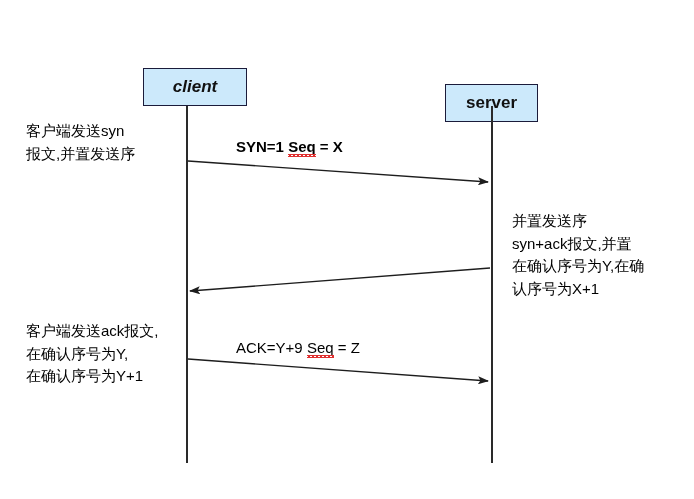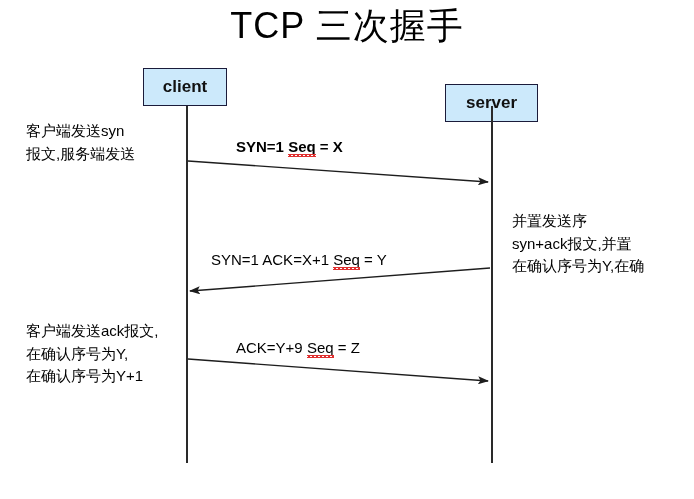--- a/index.html
+++ b/index.html
@@ -113,7 +113,6 @@
 
 <div id="canvas">
 
-  <div id="title">TCP 三次握手</div>
 
   <div id="client-box" class="node-box">
     <span>client</span>

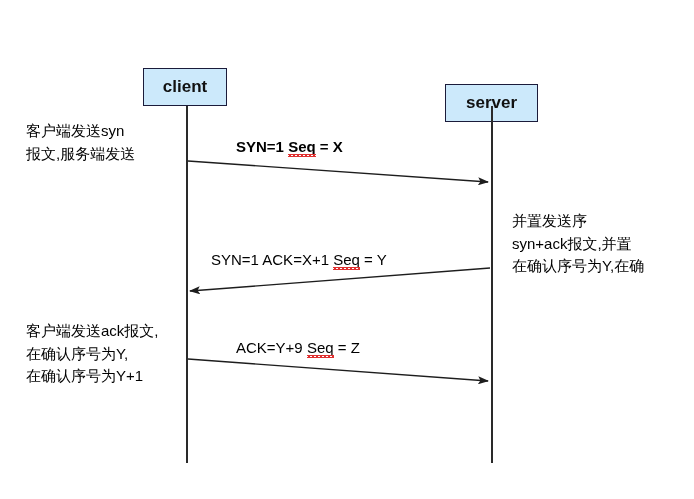--- a/index.html
+++ b/index.html
@@ -44,7 +44,7 @@
     font-weight: 700;
     color: #111;
   }
-  #client-box { left: 143px; top: 68px; width: 84px; height: 38px; }
+  #client-box { left: 143px; top: 68px; width: 104px; height: 38px; font-style: italic; }
   #server-box { left: 445px; top: 68px; width: 93px; height: 38px; margin-top: 16px; }
 
   

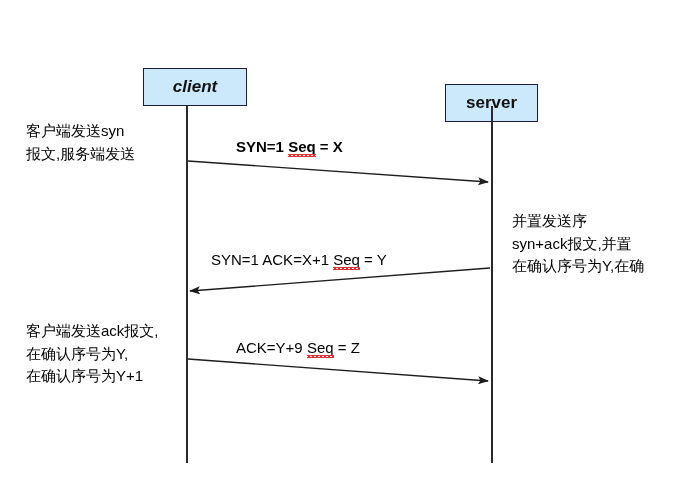--- a/index.html
+++ b/index.html
@@ -149,7 +149,7 @@
 
   <div id="note-client-1" class="note">
     <div>客户端发送syn</div>
-    <div>报文,服务端发送</div>
+    <div>报文,并置发送序</div>
   </div>
 
   <div id="note-server-1" class="note">

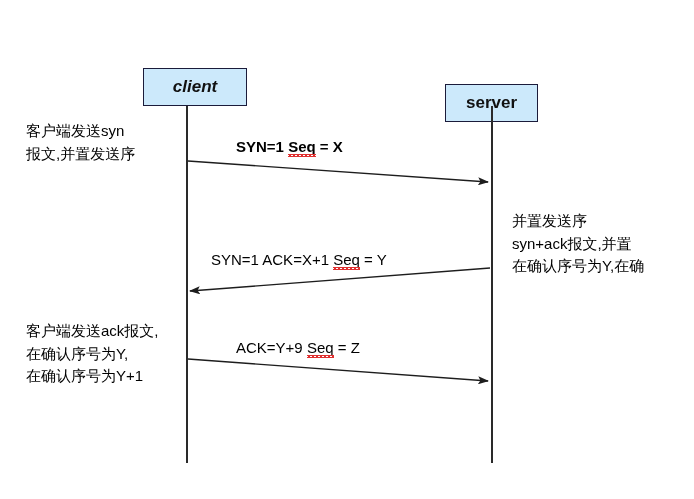--- a/index.html
+++ b/index.html
@@ -143,7 +143,6 @@
 
   <div id="label-1" class="arrow-label"><span>SYN=1  </span><span class="sq">Seq</span><span> = X</span></div>
 
-  <div id="label-2" class="arrow-label"><span>SYN=1  ACK=X+1 </span><span class="sq">Seq</span><span> = Y</span></div>
 
   <div id="label-3" class="arrow-label"><span>ACK=Y+9 </span><span class="sq">Seq</span><span> = Z</span></div>
 

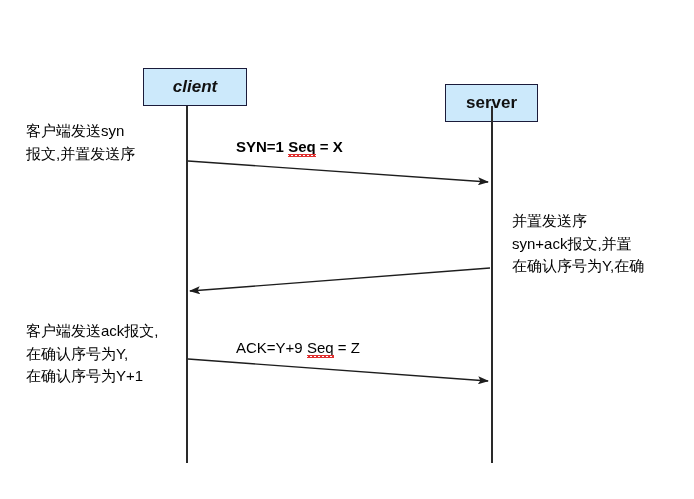--- a/index.html
+++ b/index.html
@@ -155,6 +155,7 @@
     <div>并置发送序</div>
     <div>syn+ack报文,并置</div>
     <div>在确认序号为Y,在确</div>
+    <div>认序号为X+1</div>
   </div>
 
   <div id="note-client-2" class="note">

